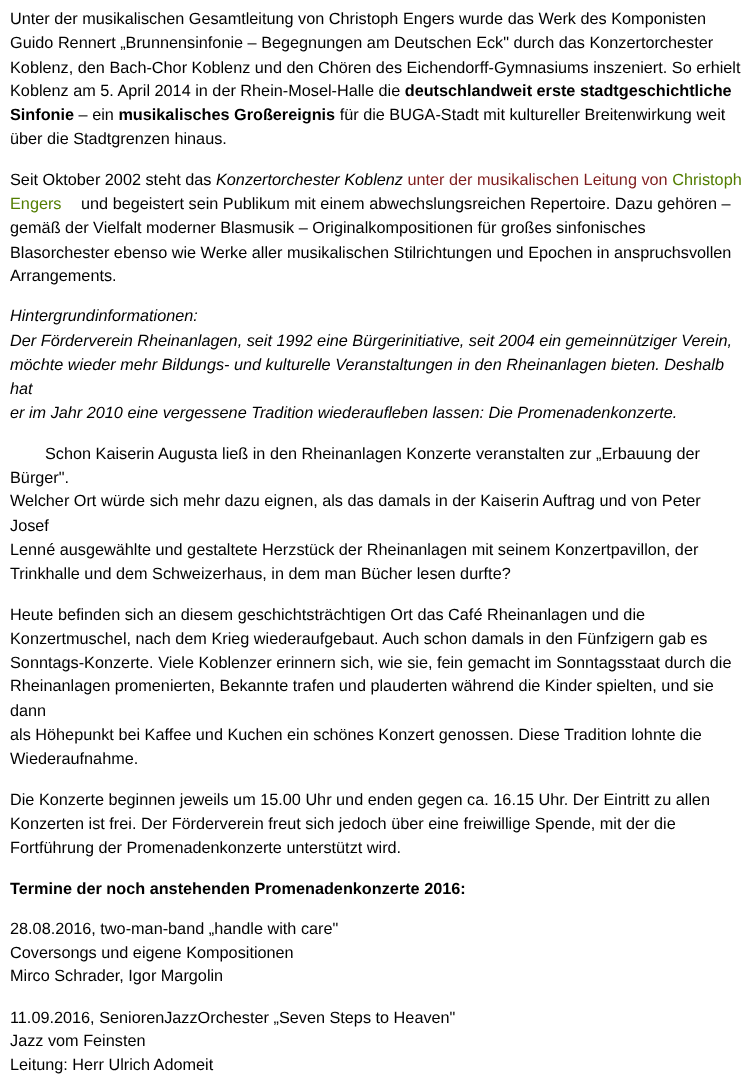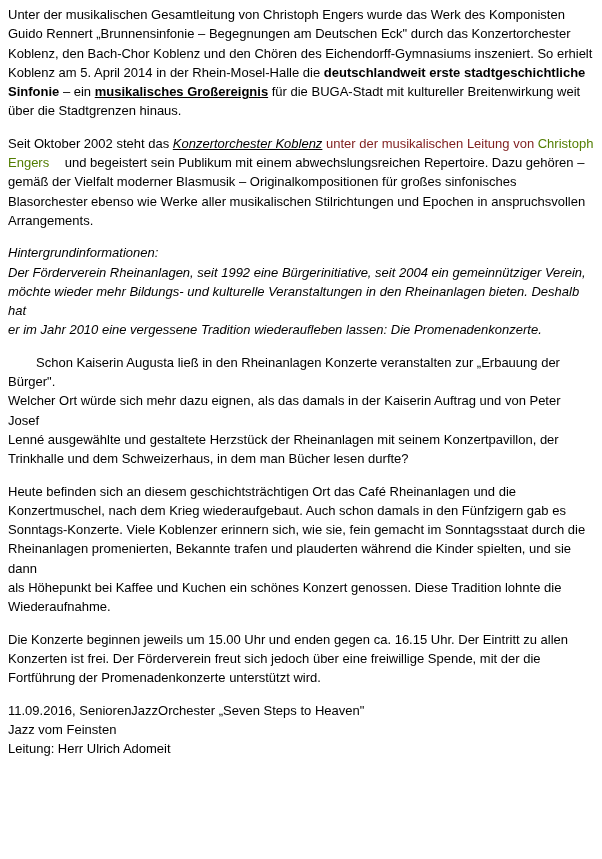--- a/index.html
+++ b/index.html
@@ -32,7 +32,7 @@
 Guido Rennert „Brunnensinfonie – Begegnungen am Deutschen Eck" durch das Konzertorchester
 Koblenz, den Bach-Chor Koblenz und den Chören des Eichendorff-Gymnasiums inszeniert. So erhielt
 Koblenz am 5. April 2014 in der Rhein-Mosel-Halle die </span><span class="bold" style="color: rgb(0, 0, 0);">deutschlandweit erste stadtgeschichtliche
-Sinfonie</span><span style="color: rgb(0, 0, 0);"> – ein </span><span class="bold" style="color: rgb(0, 0, 0); text-decoration: underline;">musikalisches Großereignis</span><span style="color: rgb(0, 0, 0);"> für die BUGA-Stadt mit kultureller Breitenwirkung weit
+Sinfonie</span><span style="color: rgb(0, 0, 0);"> – ein </span><span class="bold" style="color: rgb(0, 0, 0);">musikalisches Großereignis</span><span style="color: rgb(0, 0, 0);"> für die BUGA-Stadt mit kultureller Breitenwirkung weit
 über die Stadtgrenzen hinaus.</span></p>
     <p class="para"><span style="color: rgb(0, 0, 0);">Seit Oktober 2002 steht das </span><span class="italic" style="color: rgb(0, 0, 0);">Konzertorchester Koblenz</span><span style="color: #7f1d1d;"> unter der musikalischen Leitung von </span><a class="link" href="#" style="color: rgb(82, 125, 0);">Christoph
 Engers</a><span style="color: rgb(0, 0, 0); margin-left: 12px;"> und begeistert sein Publikum mit einem abwechslungsreichen Repertoire. Dazu gehören –

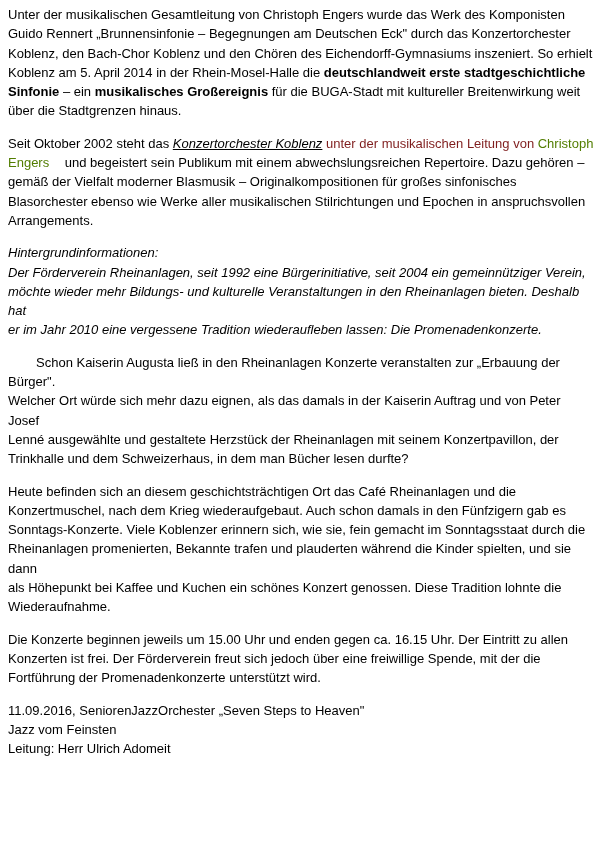--- a/index.html
+++ b/index.html
@@ -21,7 +21,7 @@
   }
   main p.para:first-child { margin-top: 0; }
   .bold { font-weight: 700; }
-  .italic { font-style: italic; text-decoration: underline; }
+  .italic { font-style: italic; }
   a.link { text-decoration: none; cursor: pointer; }
 </style>
 </head>

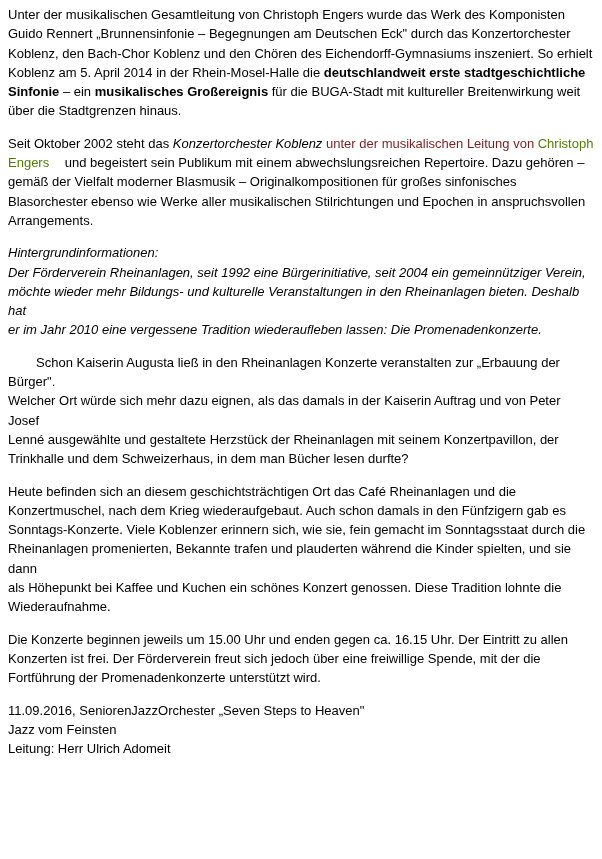--- a/index.html
+++ b/index.html
@@ -56,6 +56,7 @@
     <p class="para"><span style="color: rgb(0, 0, 0);">Die Konzerte beginnen jeweils um 15.00 Uhr und enden gegen ca. 16.15 Uhr. Der Eintritt zu allen
 Konzerten ist frei. Der Förderverein freut sich jedoch über eine freiwillige Spende, mit der die
 Fortführung der Promenadenkonzerte unterstützt wird.</span></p>
+    <p class="para bold"><span style="color: rgb(0, 0, 0);">Termine der noch anstehenden Promenadenkonzerte 2016:</span></p>
     <p class="para"><span style="color: rgb(0, 0, 0);">11.09.2016, SeniorenJazzOrchester „Seven Steps to Heaven"
 Jazz vom Feinsten
 Leitung: Herr Ulrich Adomeit</span></p>

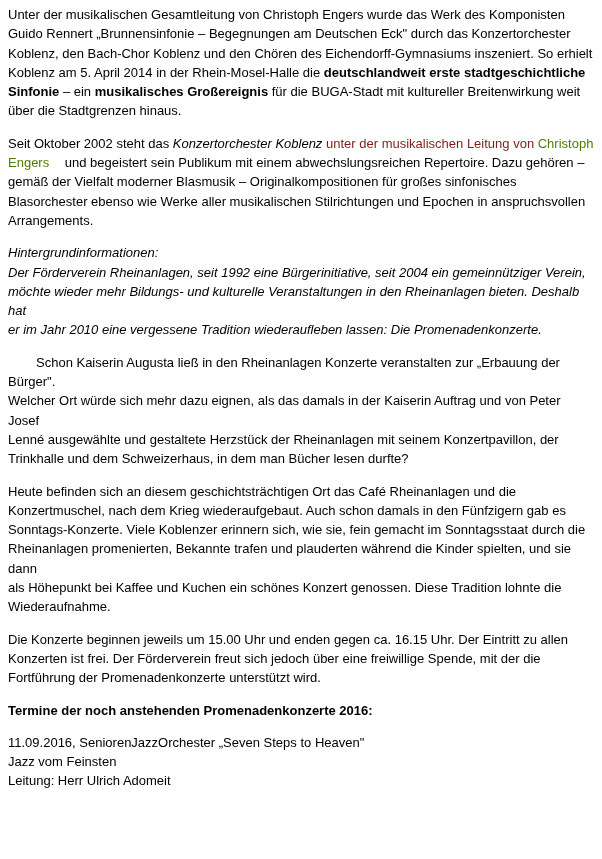--- a/index.html
+++ b/index.html
@@ -57,6 +57,9 @@
 Konzerten ist frei. Der Förderverein freut sich jedoch über eine freiwillige Spende, mit der die
 Fortführung der Promenadenkonzerte unterstützt wird.</span></p>
     <p class="para bold"><span style="color: rgb(0, 0, 0);">Termine der noch anstehenden Promenadenkonzerte 2016:</span></p>
+    <p class="para"><span style="color: rgb(0, 0, 0);">28.08.2016, two-man-band „handle with care"
+Coversongs und eigene Kompositionen
+Mirco Schrader, Igor Margolin</span></p>
     <p class="para"><span style="color: rgb(0, 0, 0);">11.09.2016, SeniorenJazzOrchester „Seven Steps to Heaven"
 Jazz vom Feinsten
 Leitung: Herr Ulrich Adomeit</span></p>

